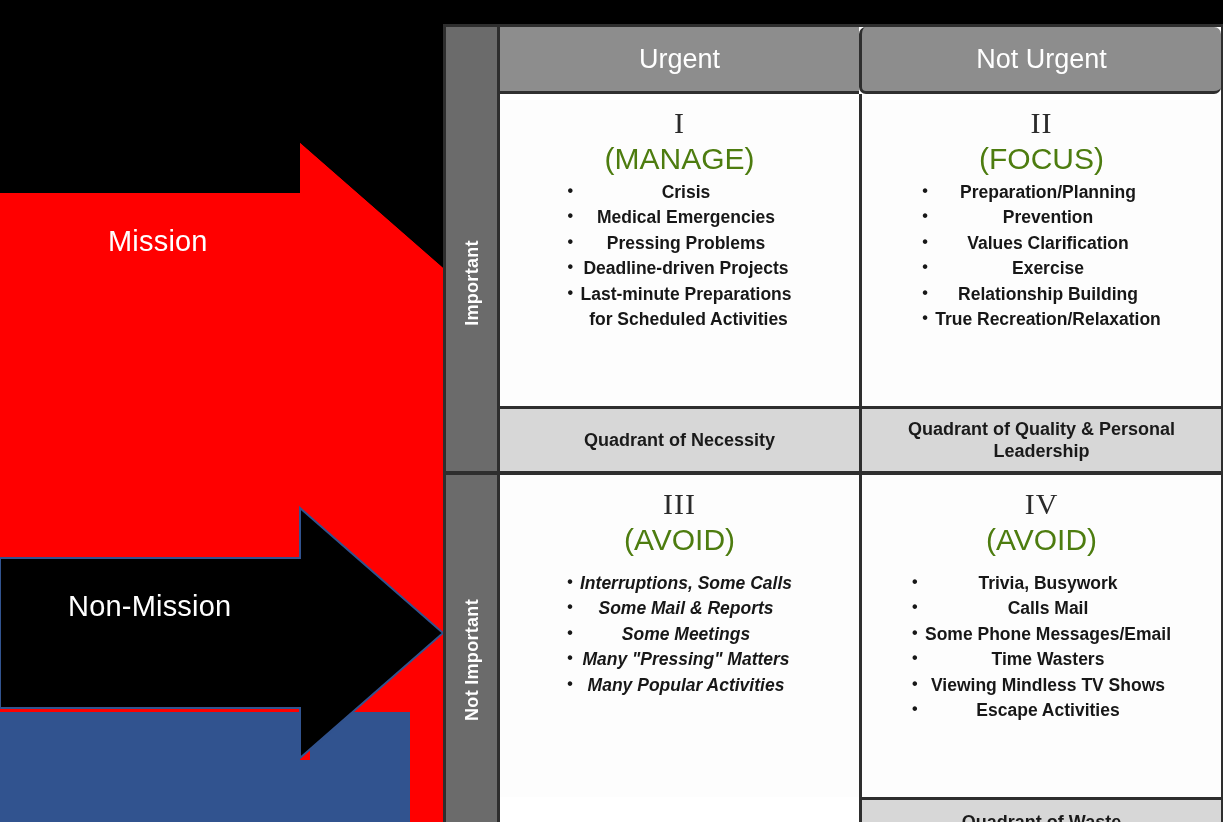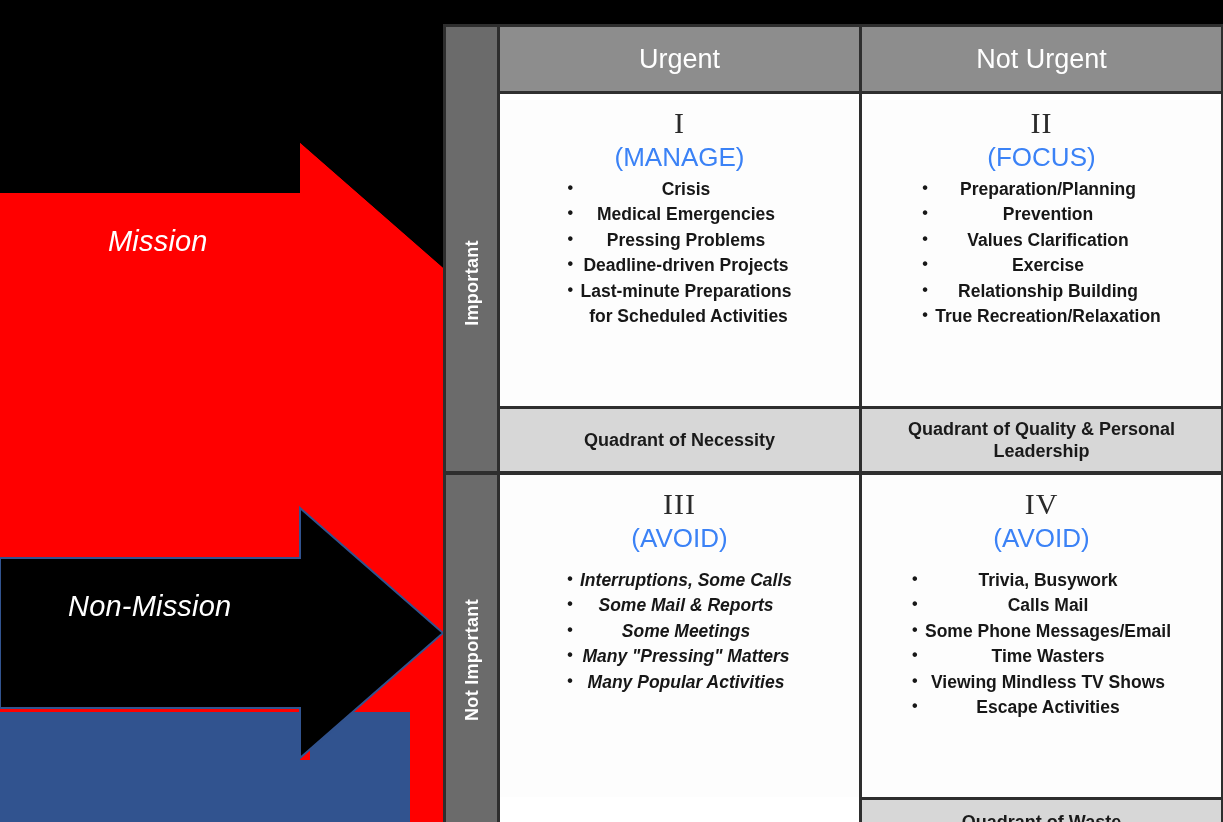--- a/index.html
+++ b/index.html
@@ -79,7 +79,7 @@
     box-sizing: border-box;
     border-bottom: 3px solid #2e2e2e;
   }
-  .col-head.sep { border-left: 3px solid #2e2e2e; }
+  .col-head.sep { border-left: 3px solid #2e2e2e; border-radius: 7px; }
 
   
   .band { display: flex; width: 100%; }

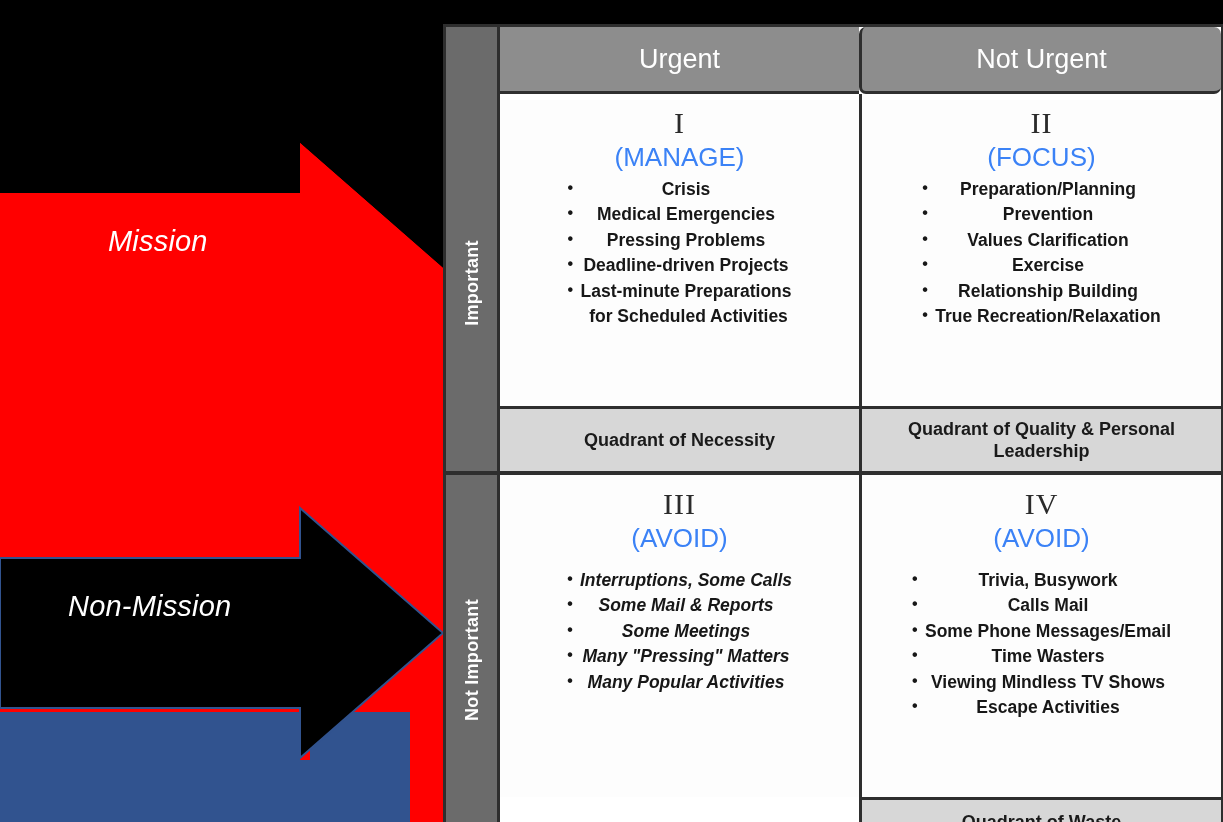--- a/index.html
+++ b/index.html
@@ -128,8 +128,8 @@
     letter-spacing: 1px;
   }
   .qverb {
-    font-size: 26px;
-    color: #3b82f6;
+    font-size: 30px;
+    color: #4d7c0f;
     margin-bottom: 4px;
     text-align: center;
   }

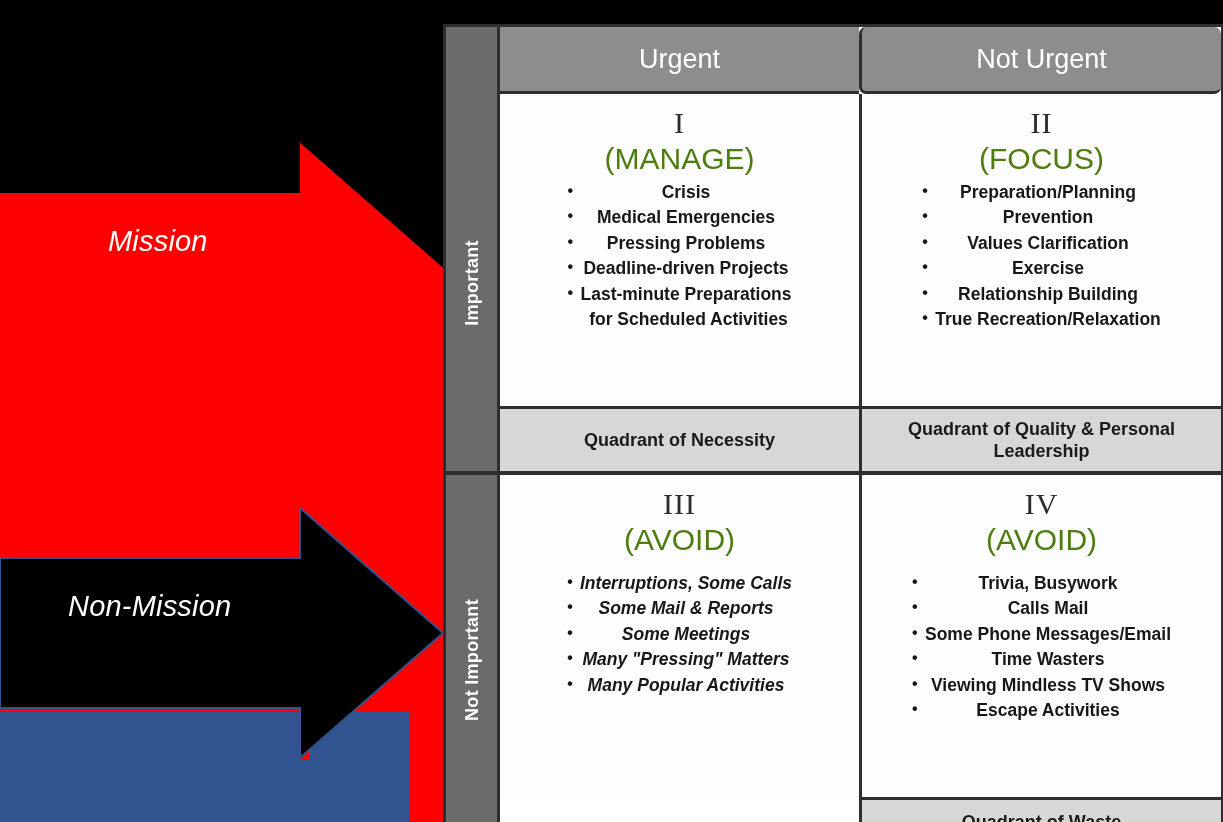--- a/index.html
+++ b/index.html
@@ -40,7 +40,6 @@
     letter-spacing: 0.2px;
     white-space: nowrap;
     line-height: 1;
-    font-style: italic;
   }
   #mission-label { left: 108px; top: 227px; }
   #non-mission-label { left: 68px; top: 592px; }

